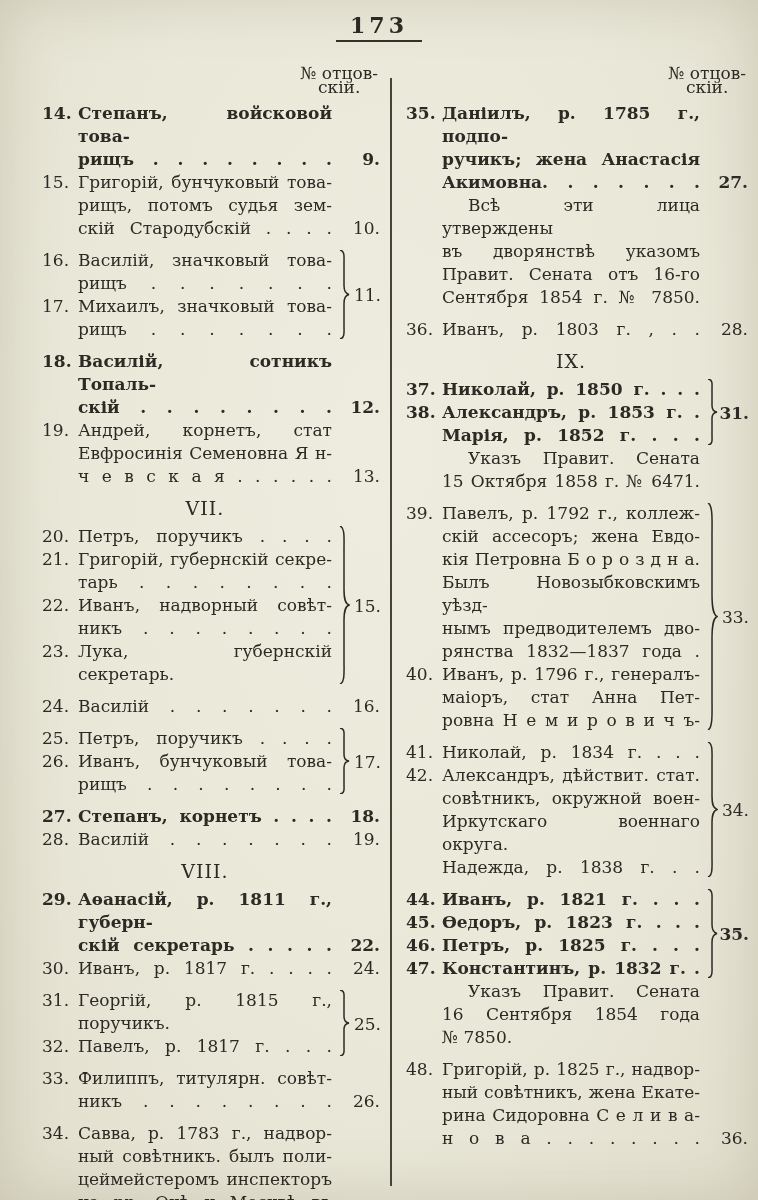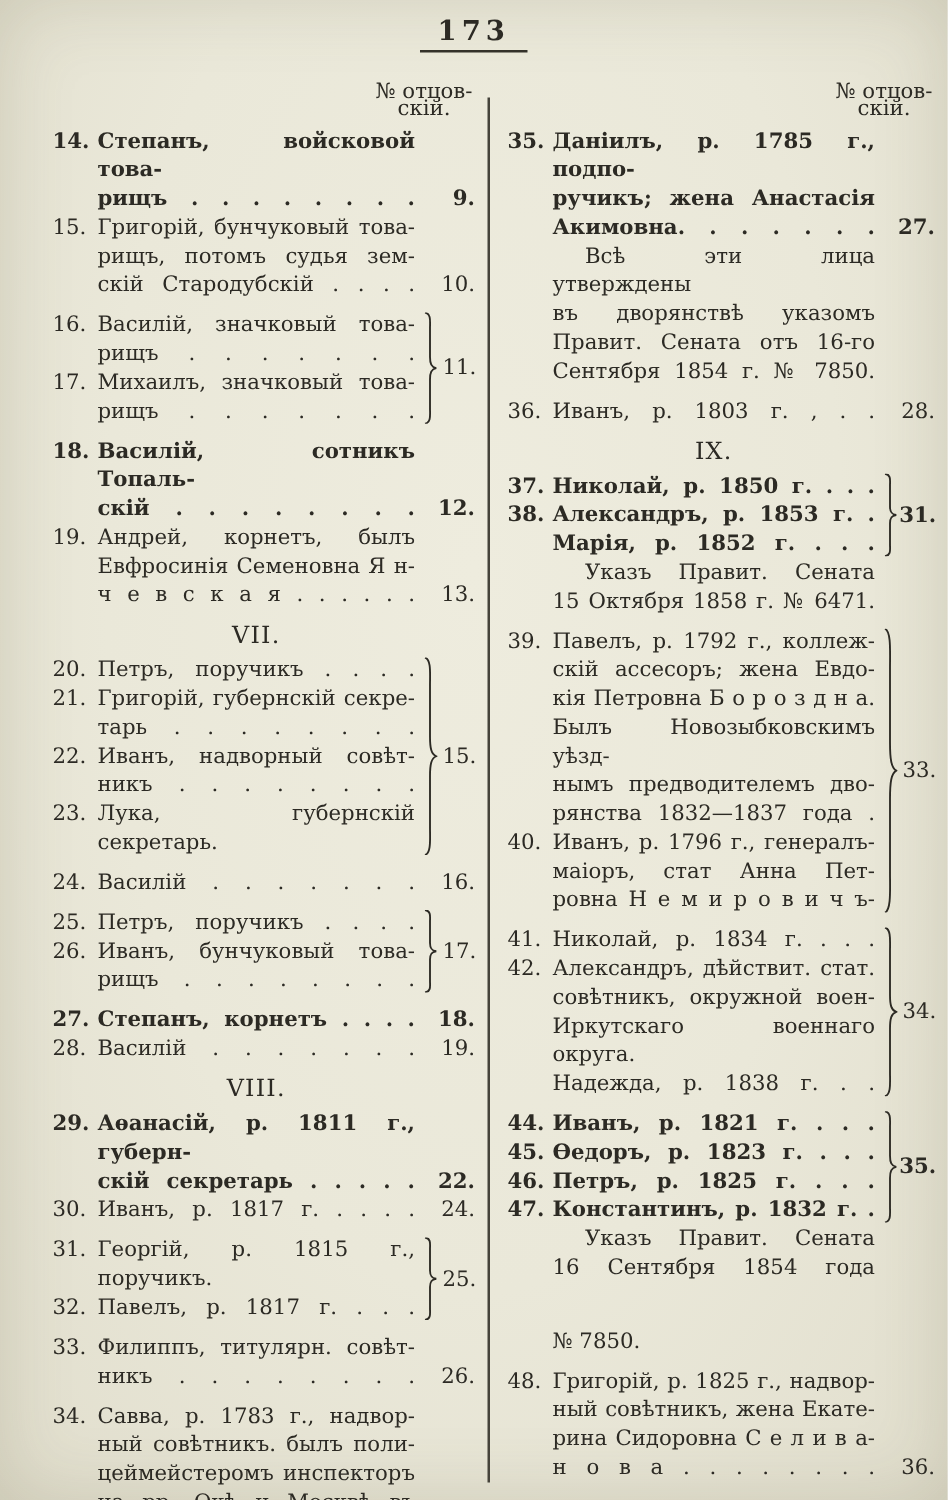--- a/index.html
+++ b/index.html
@@ -118,7 +118,7 @@
           <div class="entry block">
             <span class="num">19.</span>
             <div class="entry-lines">
-              <div class="line">Андрей, корнетъ, былъ</div>
+              <div class="line">Андрей, корнетъ, стат</div>
               <div class="line">Евфросинія Семеновна Я н-</div>
               <div class="line">ч е в с к а я . . . . . .</div>
             </div>

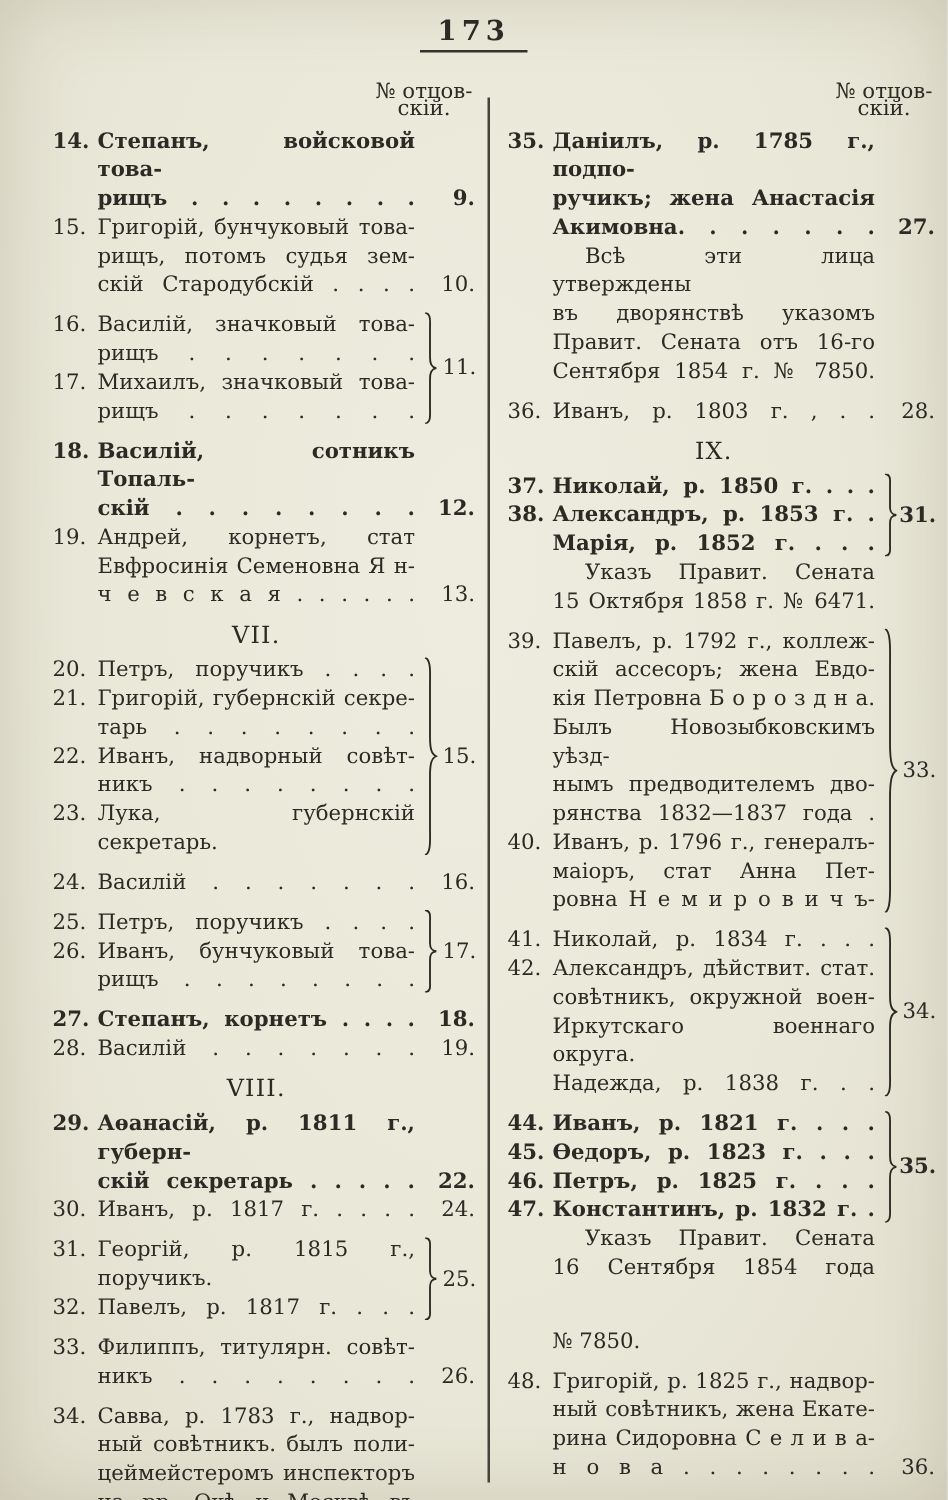--- a/index.html
+++ b/index.html
@@ -52,7 +52,7 @@
 
   .note { padding-left: 38px; padding-right: 50px; }
   .note .line:first-child { text-indent: 26px; }
-  .note.plain-last .line:last-child { text-align-last: left; margin-top: 36px; }
+  .note.plain-last .line:last-child { text-align-last: left; }
 </style>
 </head>
 <body>

